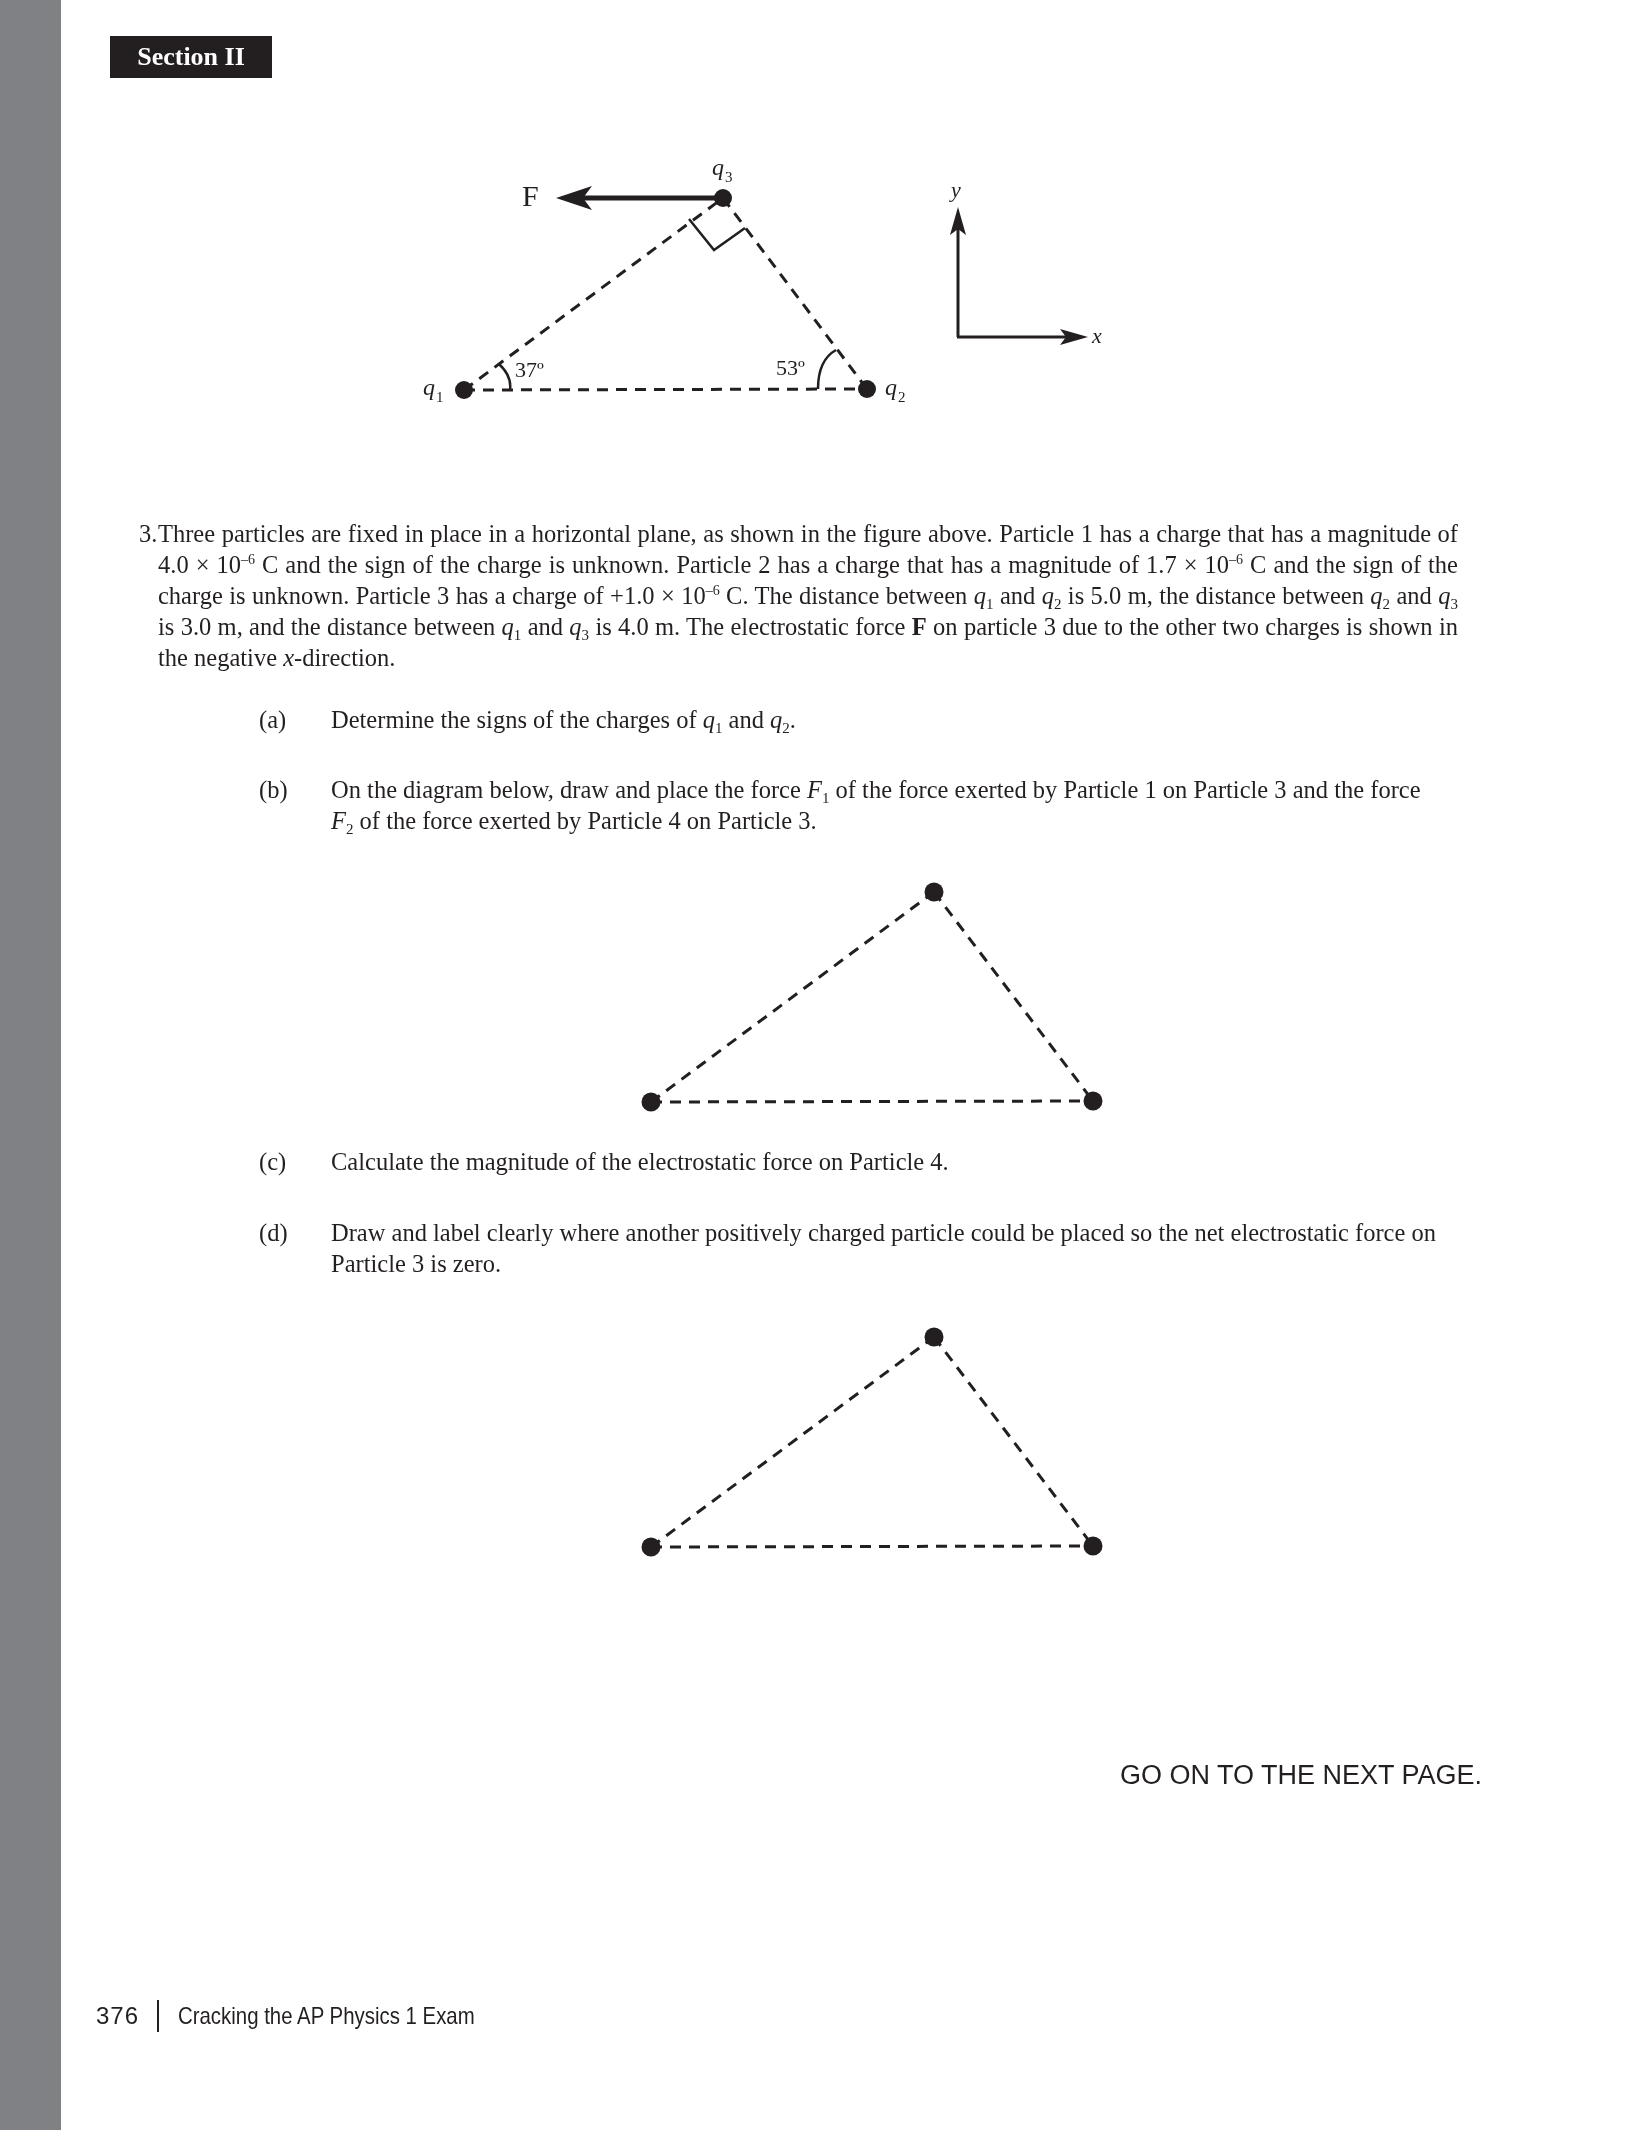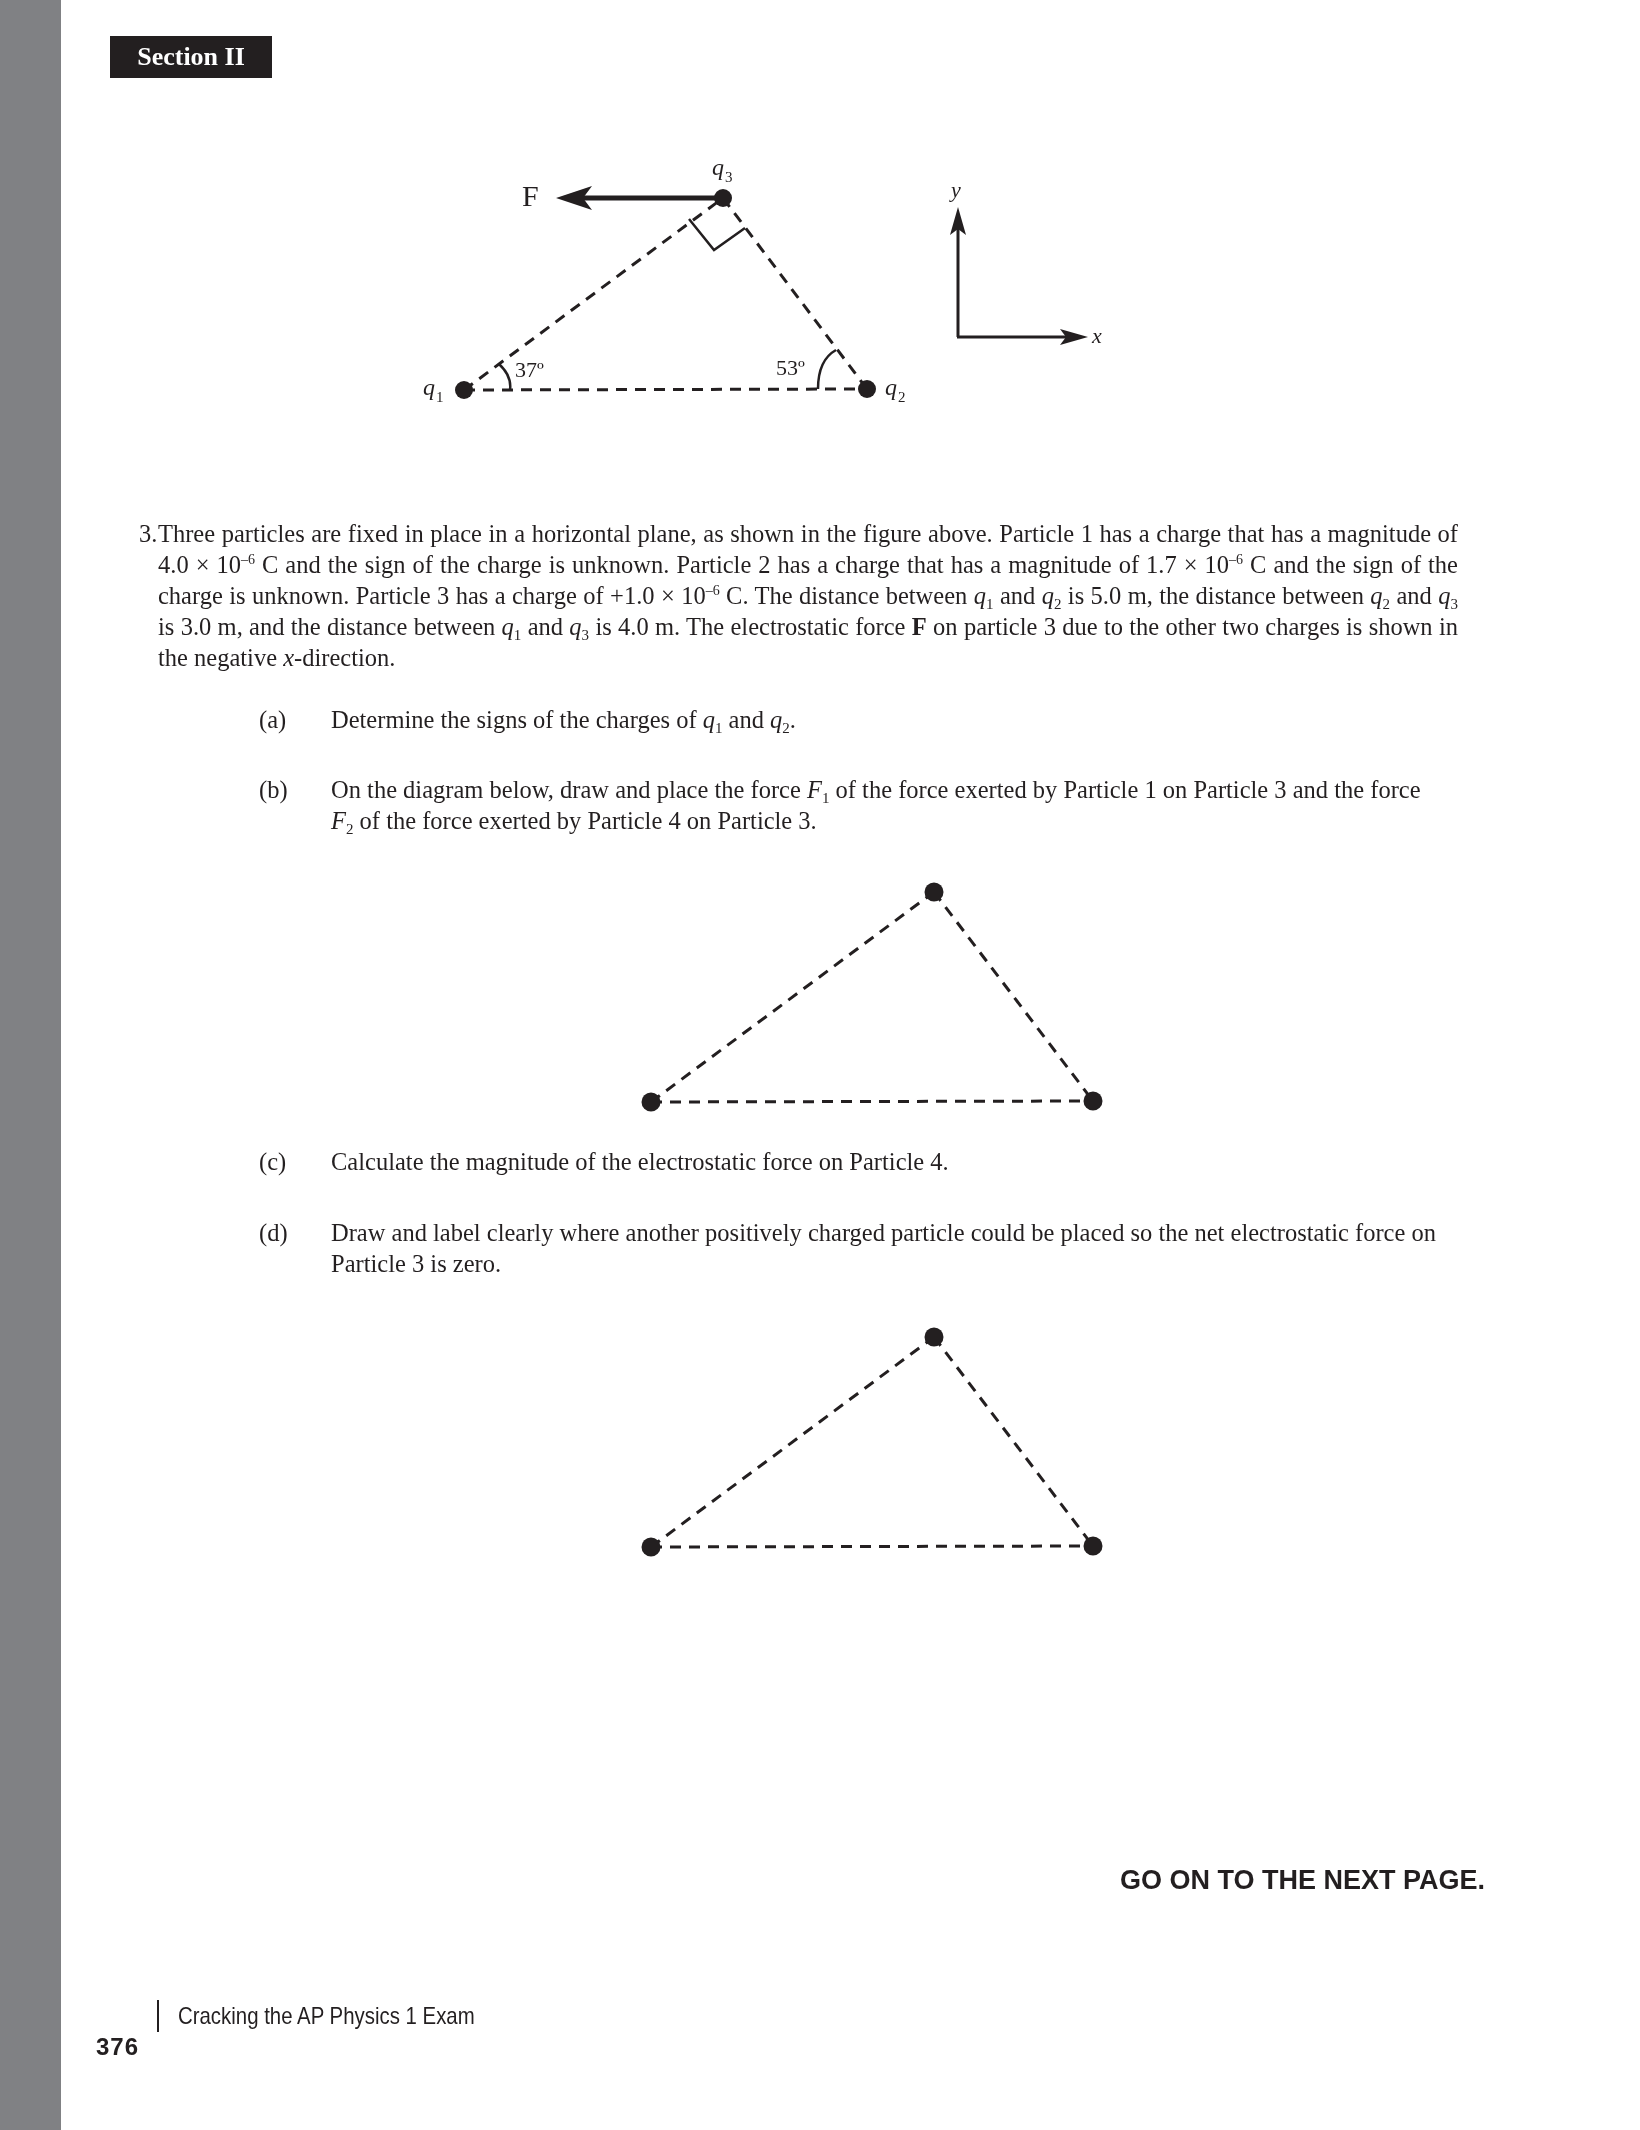--- a/index.html
+++ b/index.html
@@ -28,8 +28,8 @@
   sub { font-size: 15px; vertical-align: -5px; line-height: 0; }
   sup { font-size: 14px; vertical-align: 9px; line-height: 0; }
   .next {
-    position: absolute; left: 1120px; top: 1865px;
-    font-family: "Liberation Sans", "DejaVu Sans", sans-serif; font-weight: bold; font-size: 27px;
+    position: absolute; left: 1120px; top: 1760px;
+    font-family: "Liberation Sans", "DejaVu Sans", sans-serif; font-weight: normal; font-size: 27px;
     letter-spacing: 0px;
   }
   .footer-num {

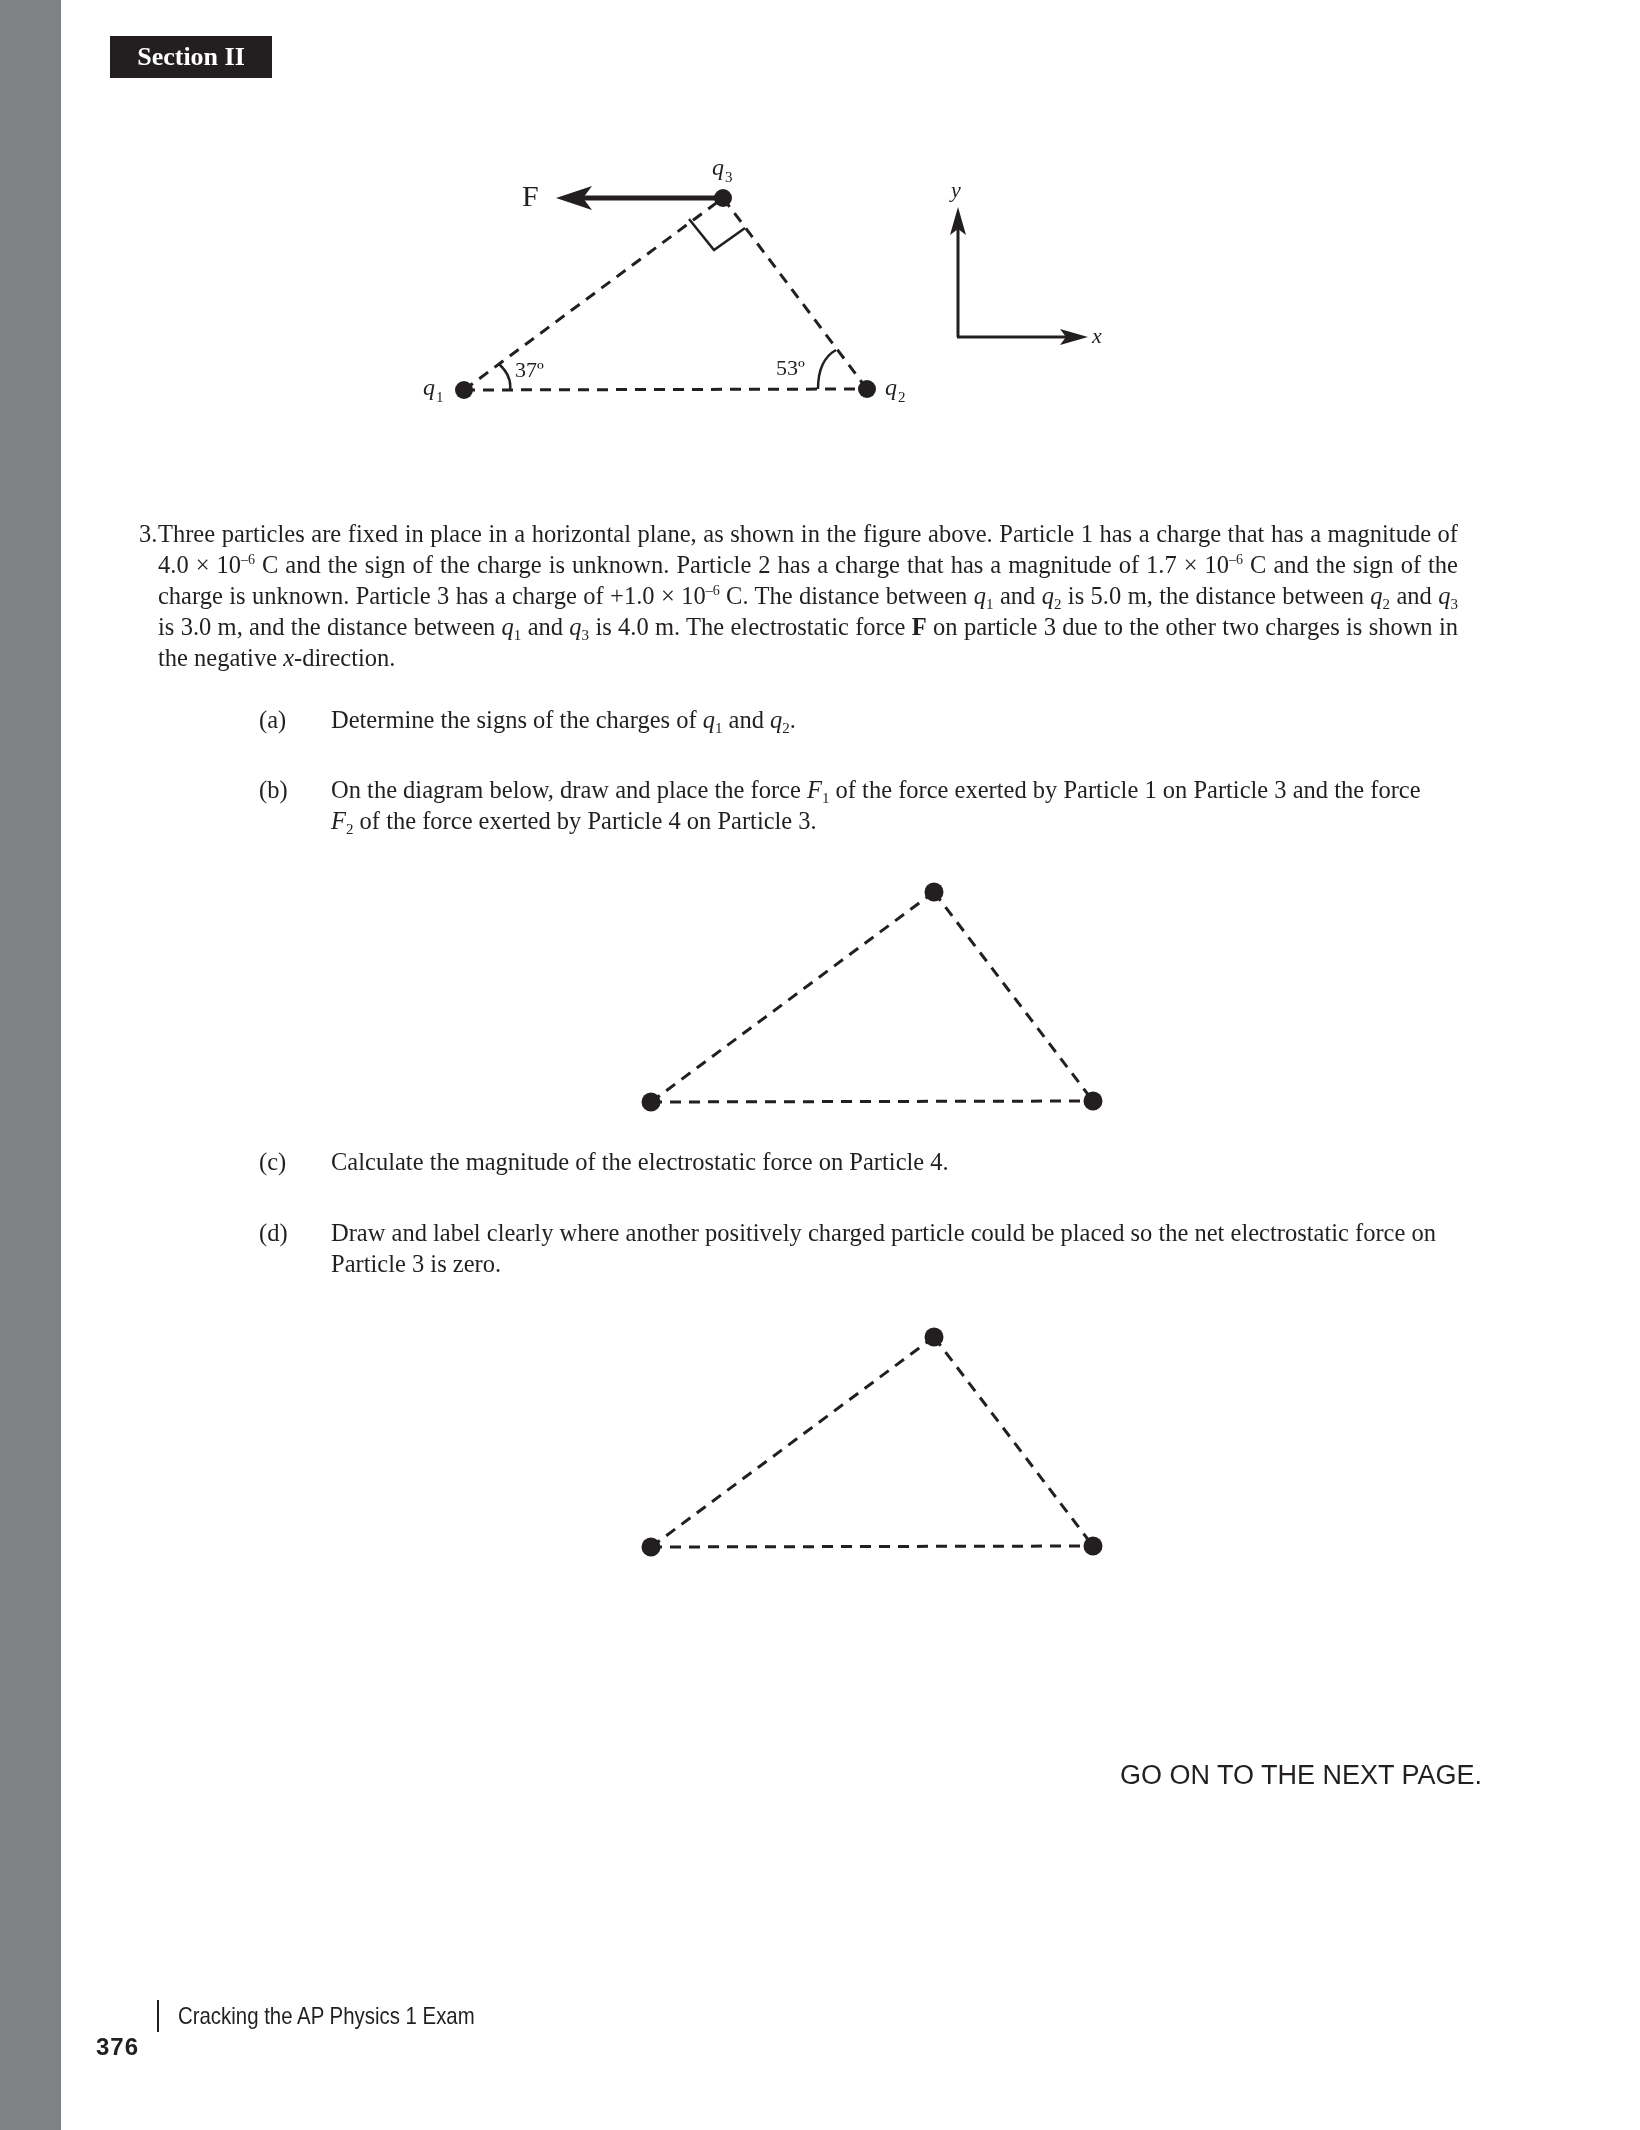--- a/index.html
+++ b/index.html
@@ -34,9 +34,8 @@
   }
   .footer-num {
     position: absolute; left: 96px; top: 2002px;
-    font-family: "Liberation Sans", sans-serif; font-weight: bold; font-size: 24px;
+    font-family: "Liberation Sans", sans-serif; font-weight: normal; font-size: 24px;
     letter-spacing: 1px;
-    margin-top: 31px;
   }
   .footer-div { position: absolute; left: 157px; top: 2000px; width: 2px; height: 32px; background: #231f20; }
   .footer-title {

